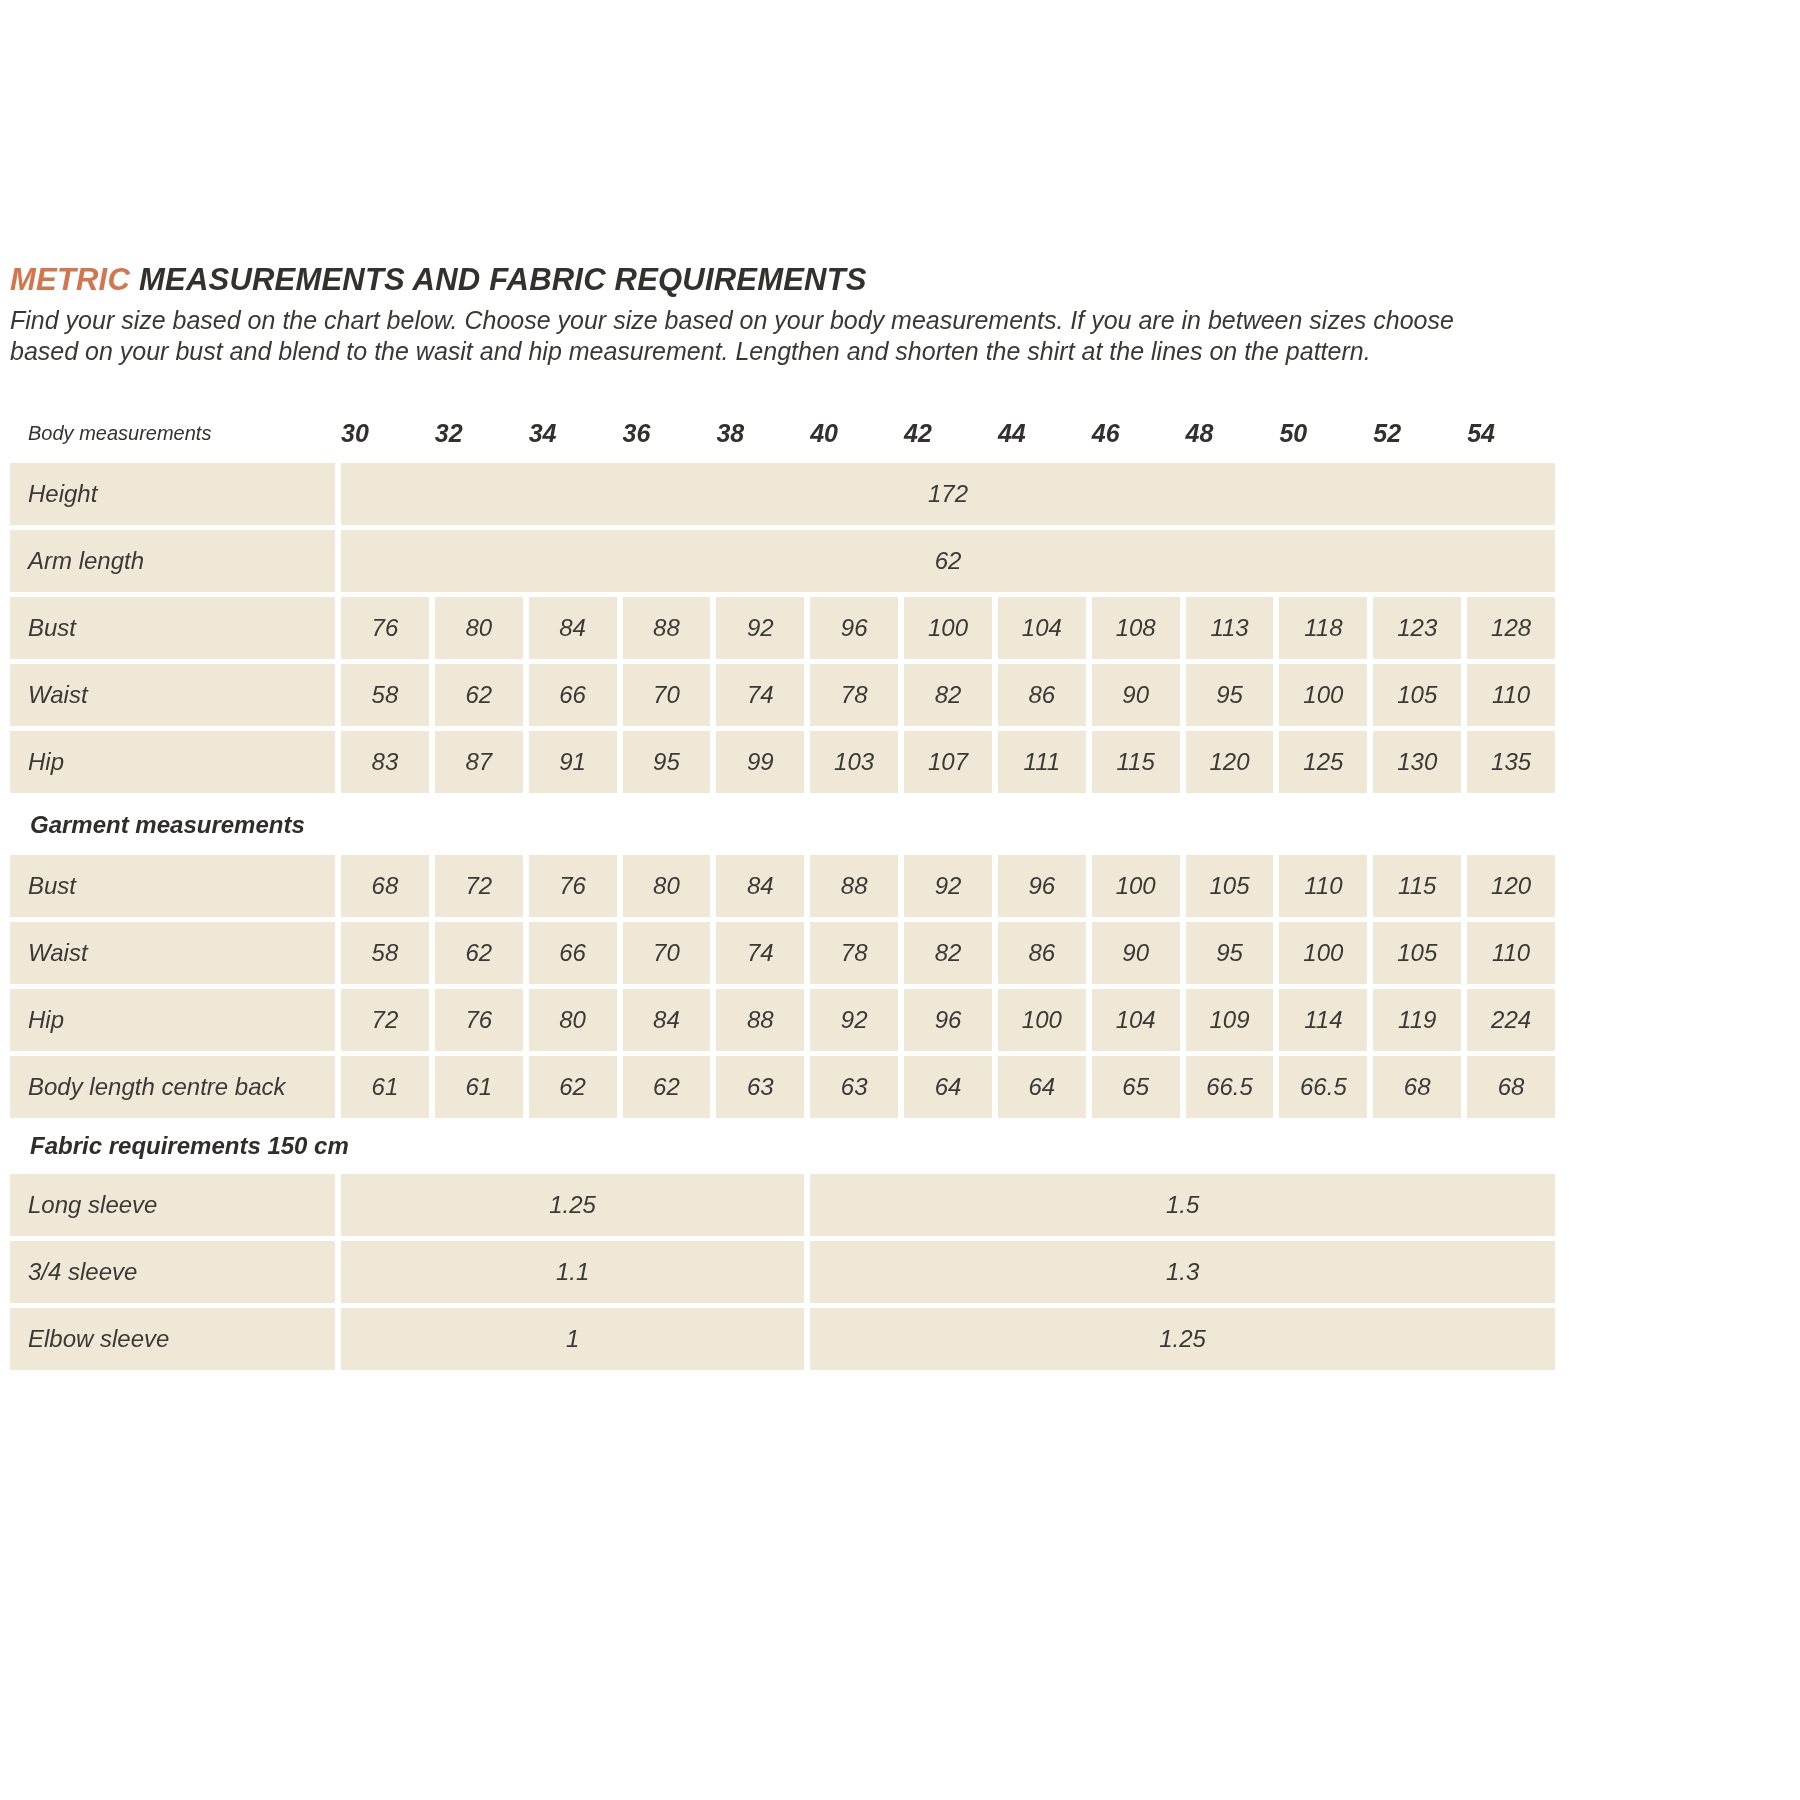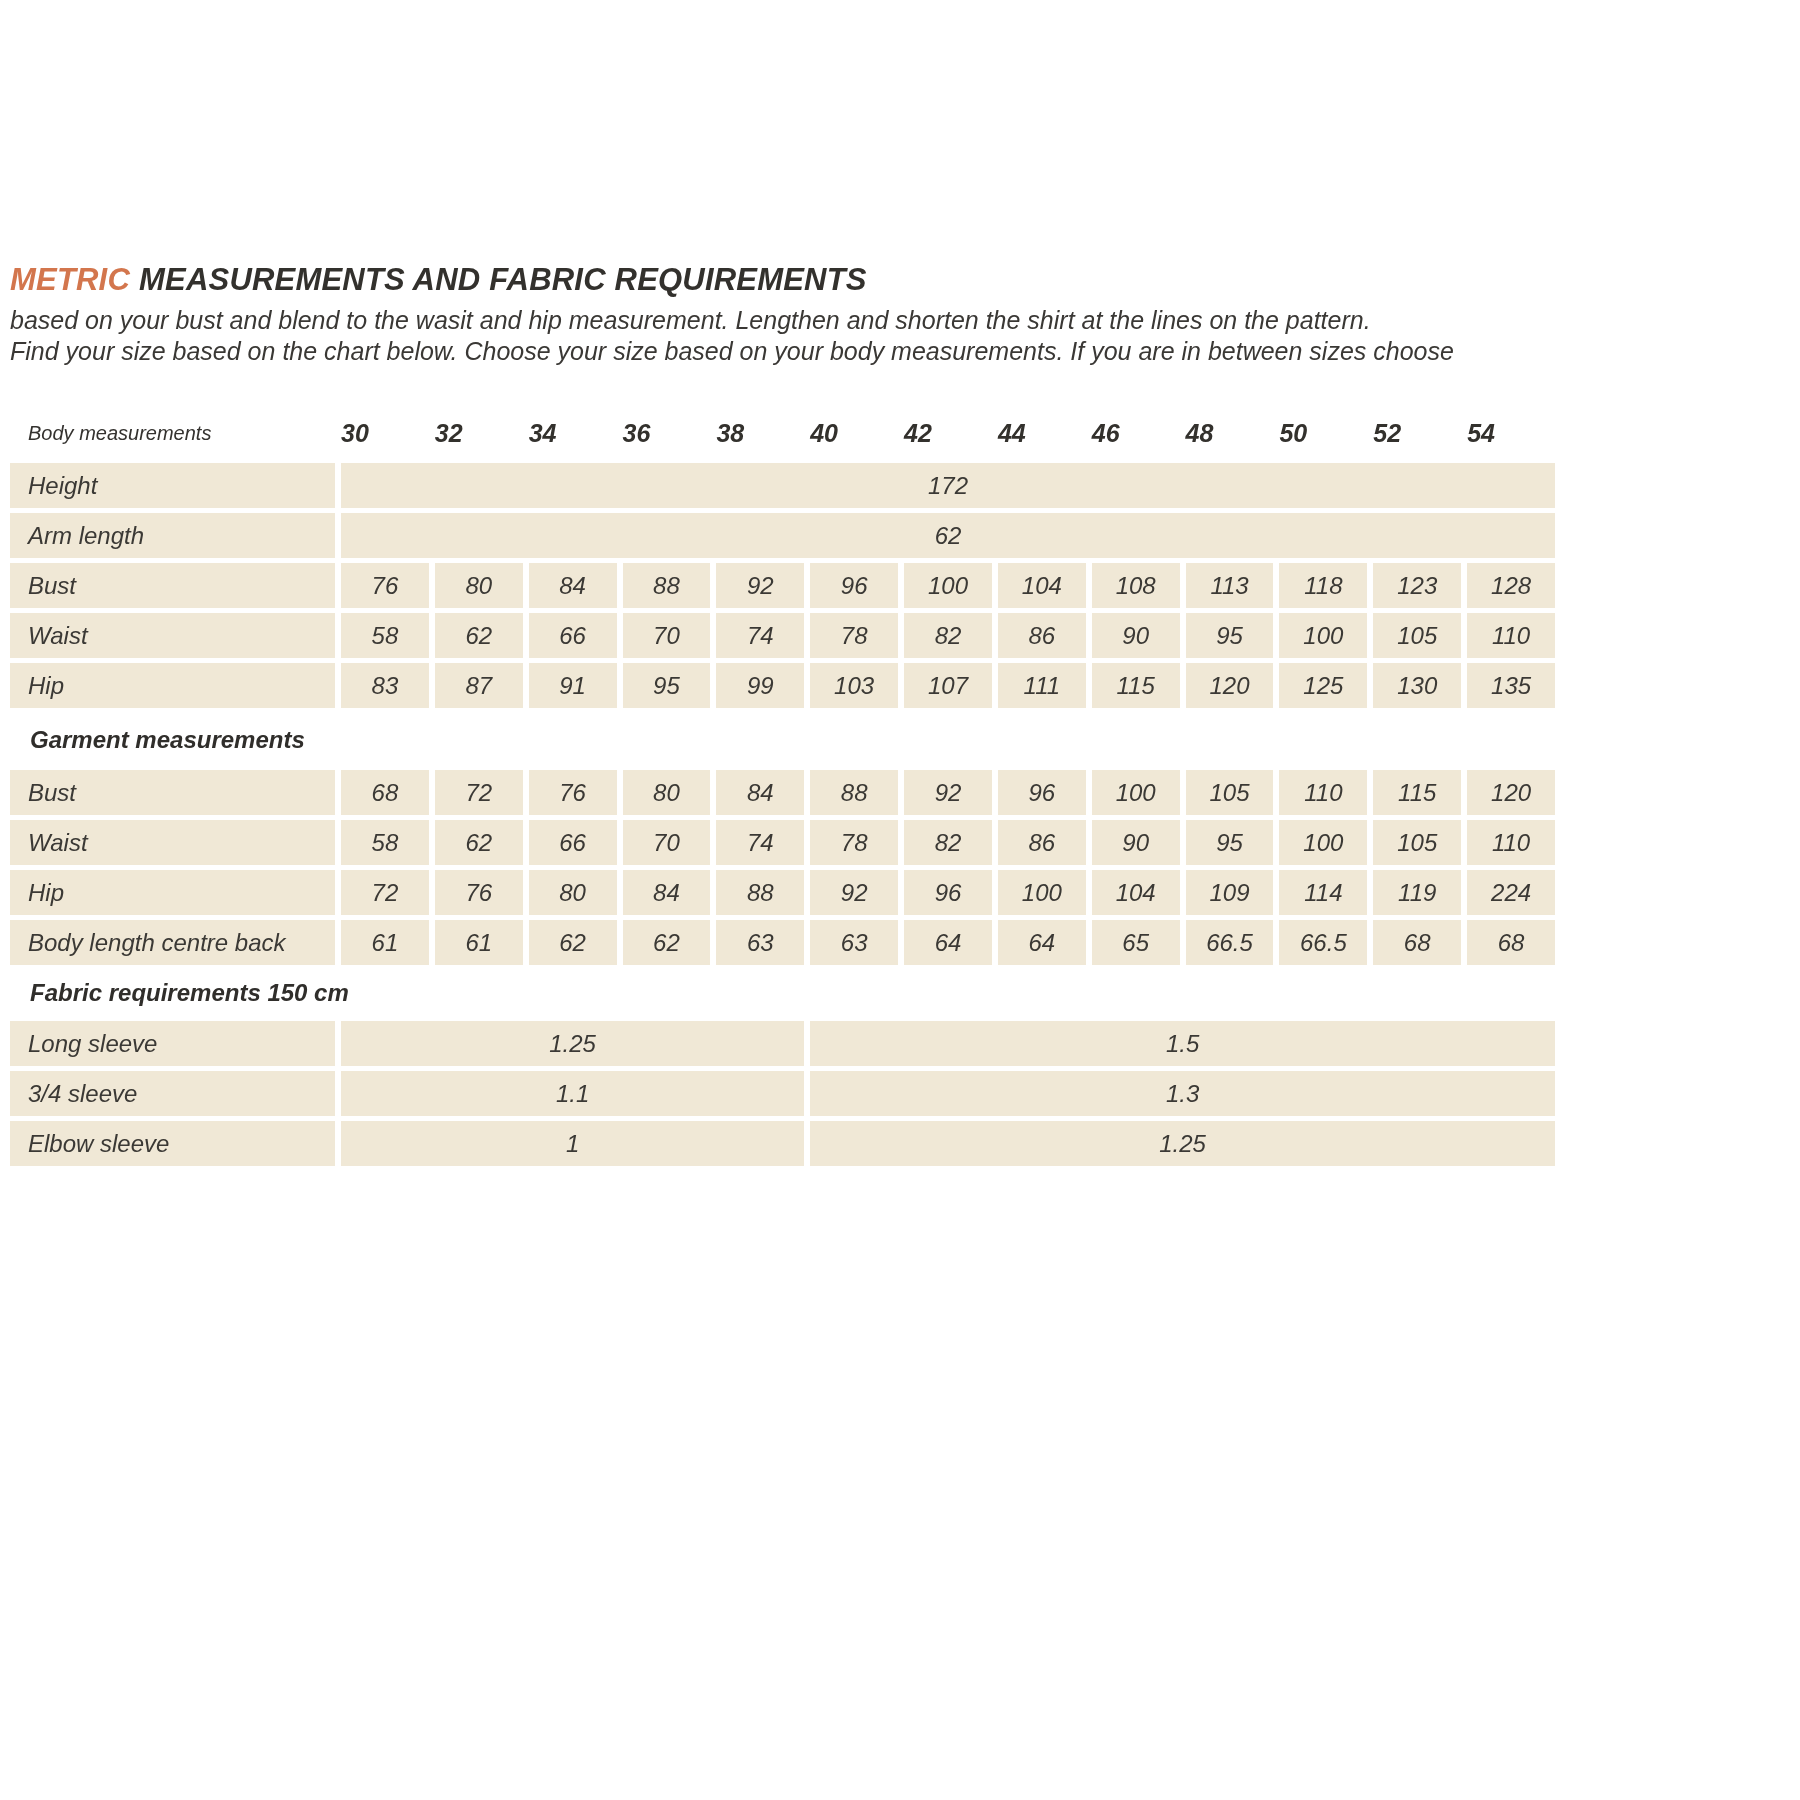--- a/index.html
+++ b/index.html
@@ -67,8 +67,8 @@
   <h1 class="title"><span class="accent">METRIC</span><span>MEASUREMENTS AND FABRIC REQUIREMENTS</span></h1>
 
   <div class="intro">
+    <div>Find your size based on the chart below. Choose your size based on your body measurements. If you are in between sizes choose</div>
     <div>based on your bust and blend to the wasit and hip measurement. Lengthen and shorten the shirt at the lines on the pattern.</div>
-    <div>Find your size based on the chart below. Choose your size based on your body measurements. If you are in between sizes choose</div>
   </div>
 
   <div class="table">

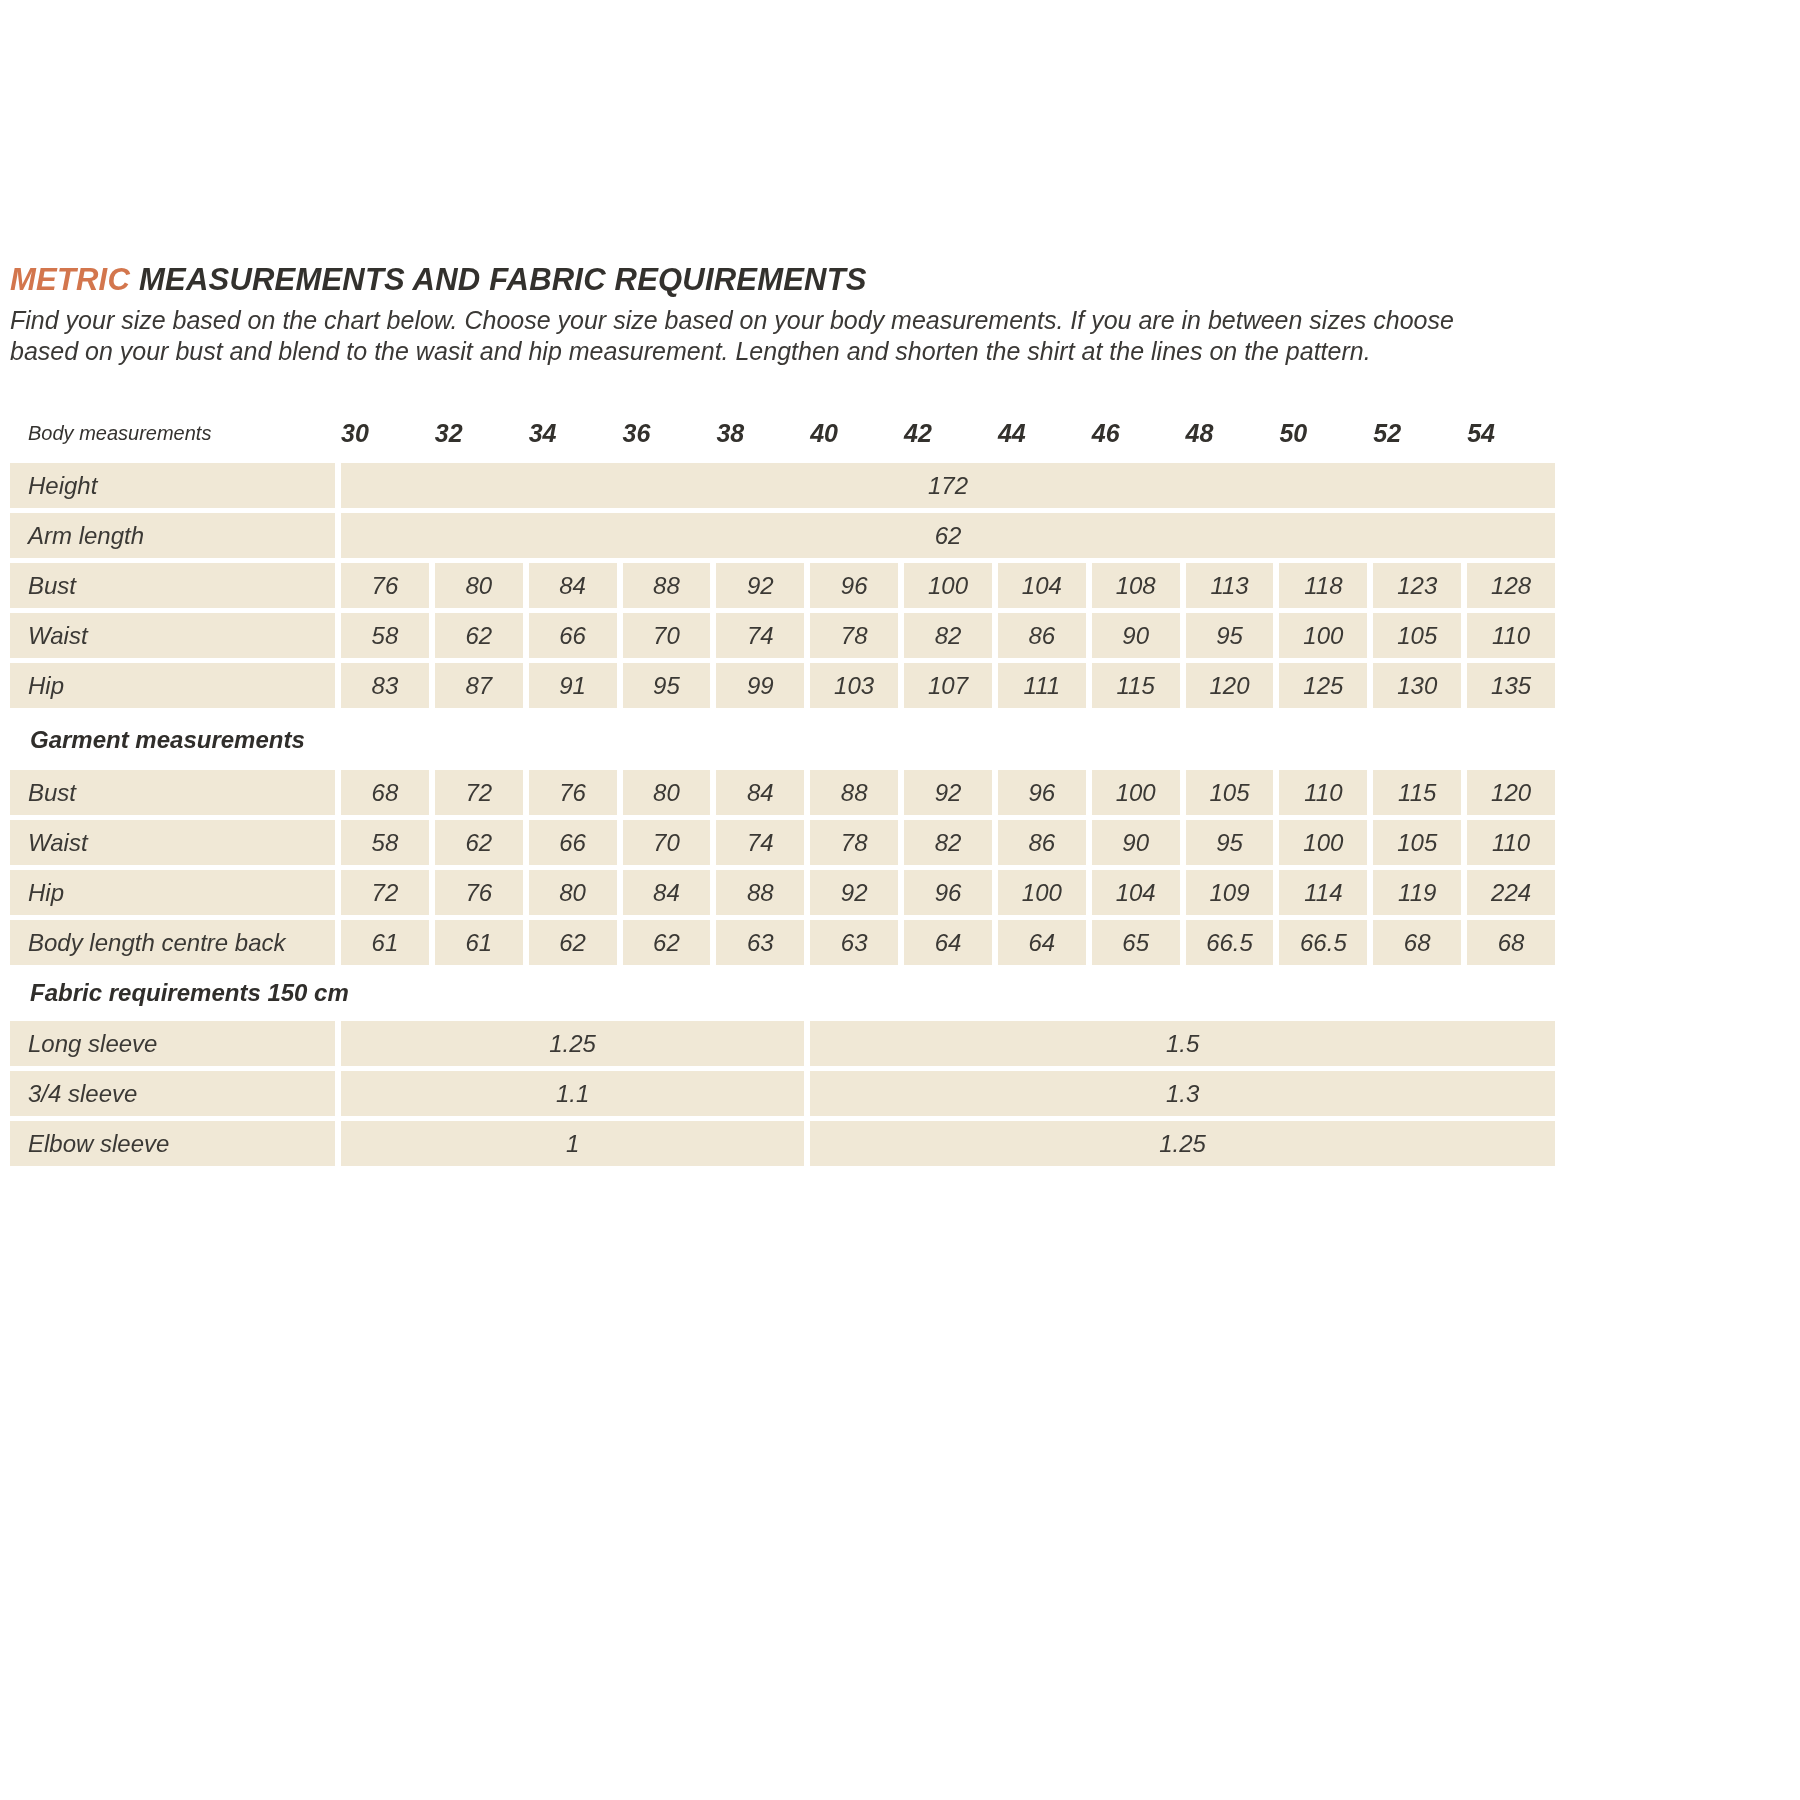--- a/index.html
+++ b/index.html
@@ -39,7 +39,7 @@
   .header-row { align-items: center; height: 34px; margin-bottom: 13px; }
   .hlabel { font-size: 20px; padding-left: 18px; color: #34322f; }
   .hsize  { font-size: 25px; font-weight: 700; color: #33312d; }
-  .row { height: 45px; margin-bottom: 5px; }
+  .row { height: 62px; margin-bottom: 5px; }
   .cell {
     background: #f0e8d6;
     display: flex; align-items: center; justify-content: center;

